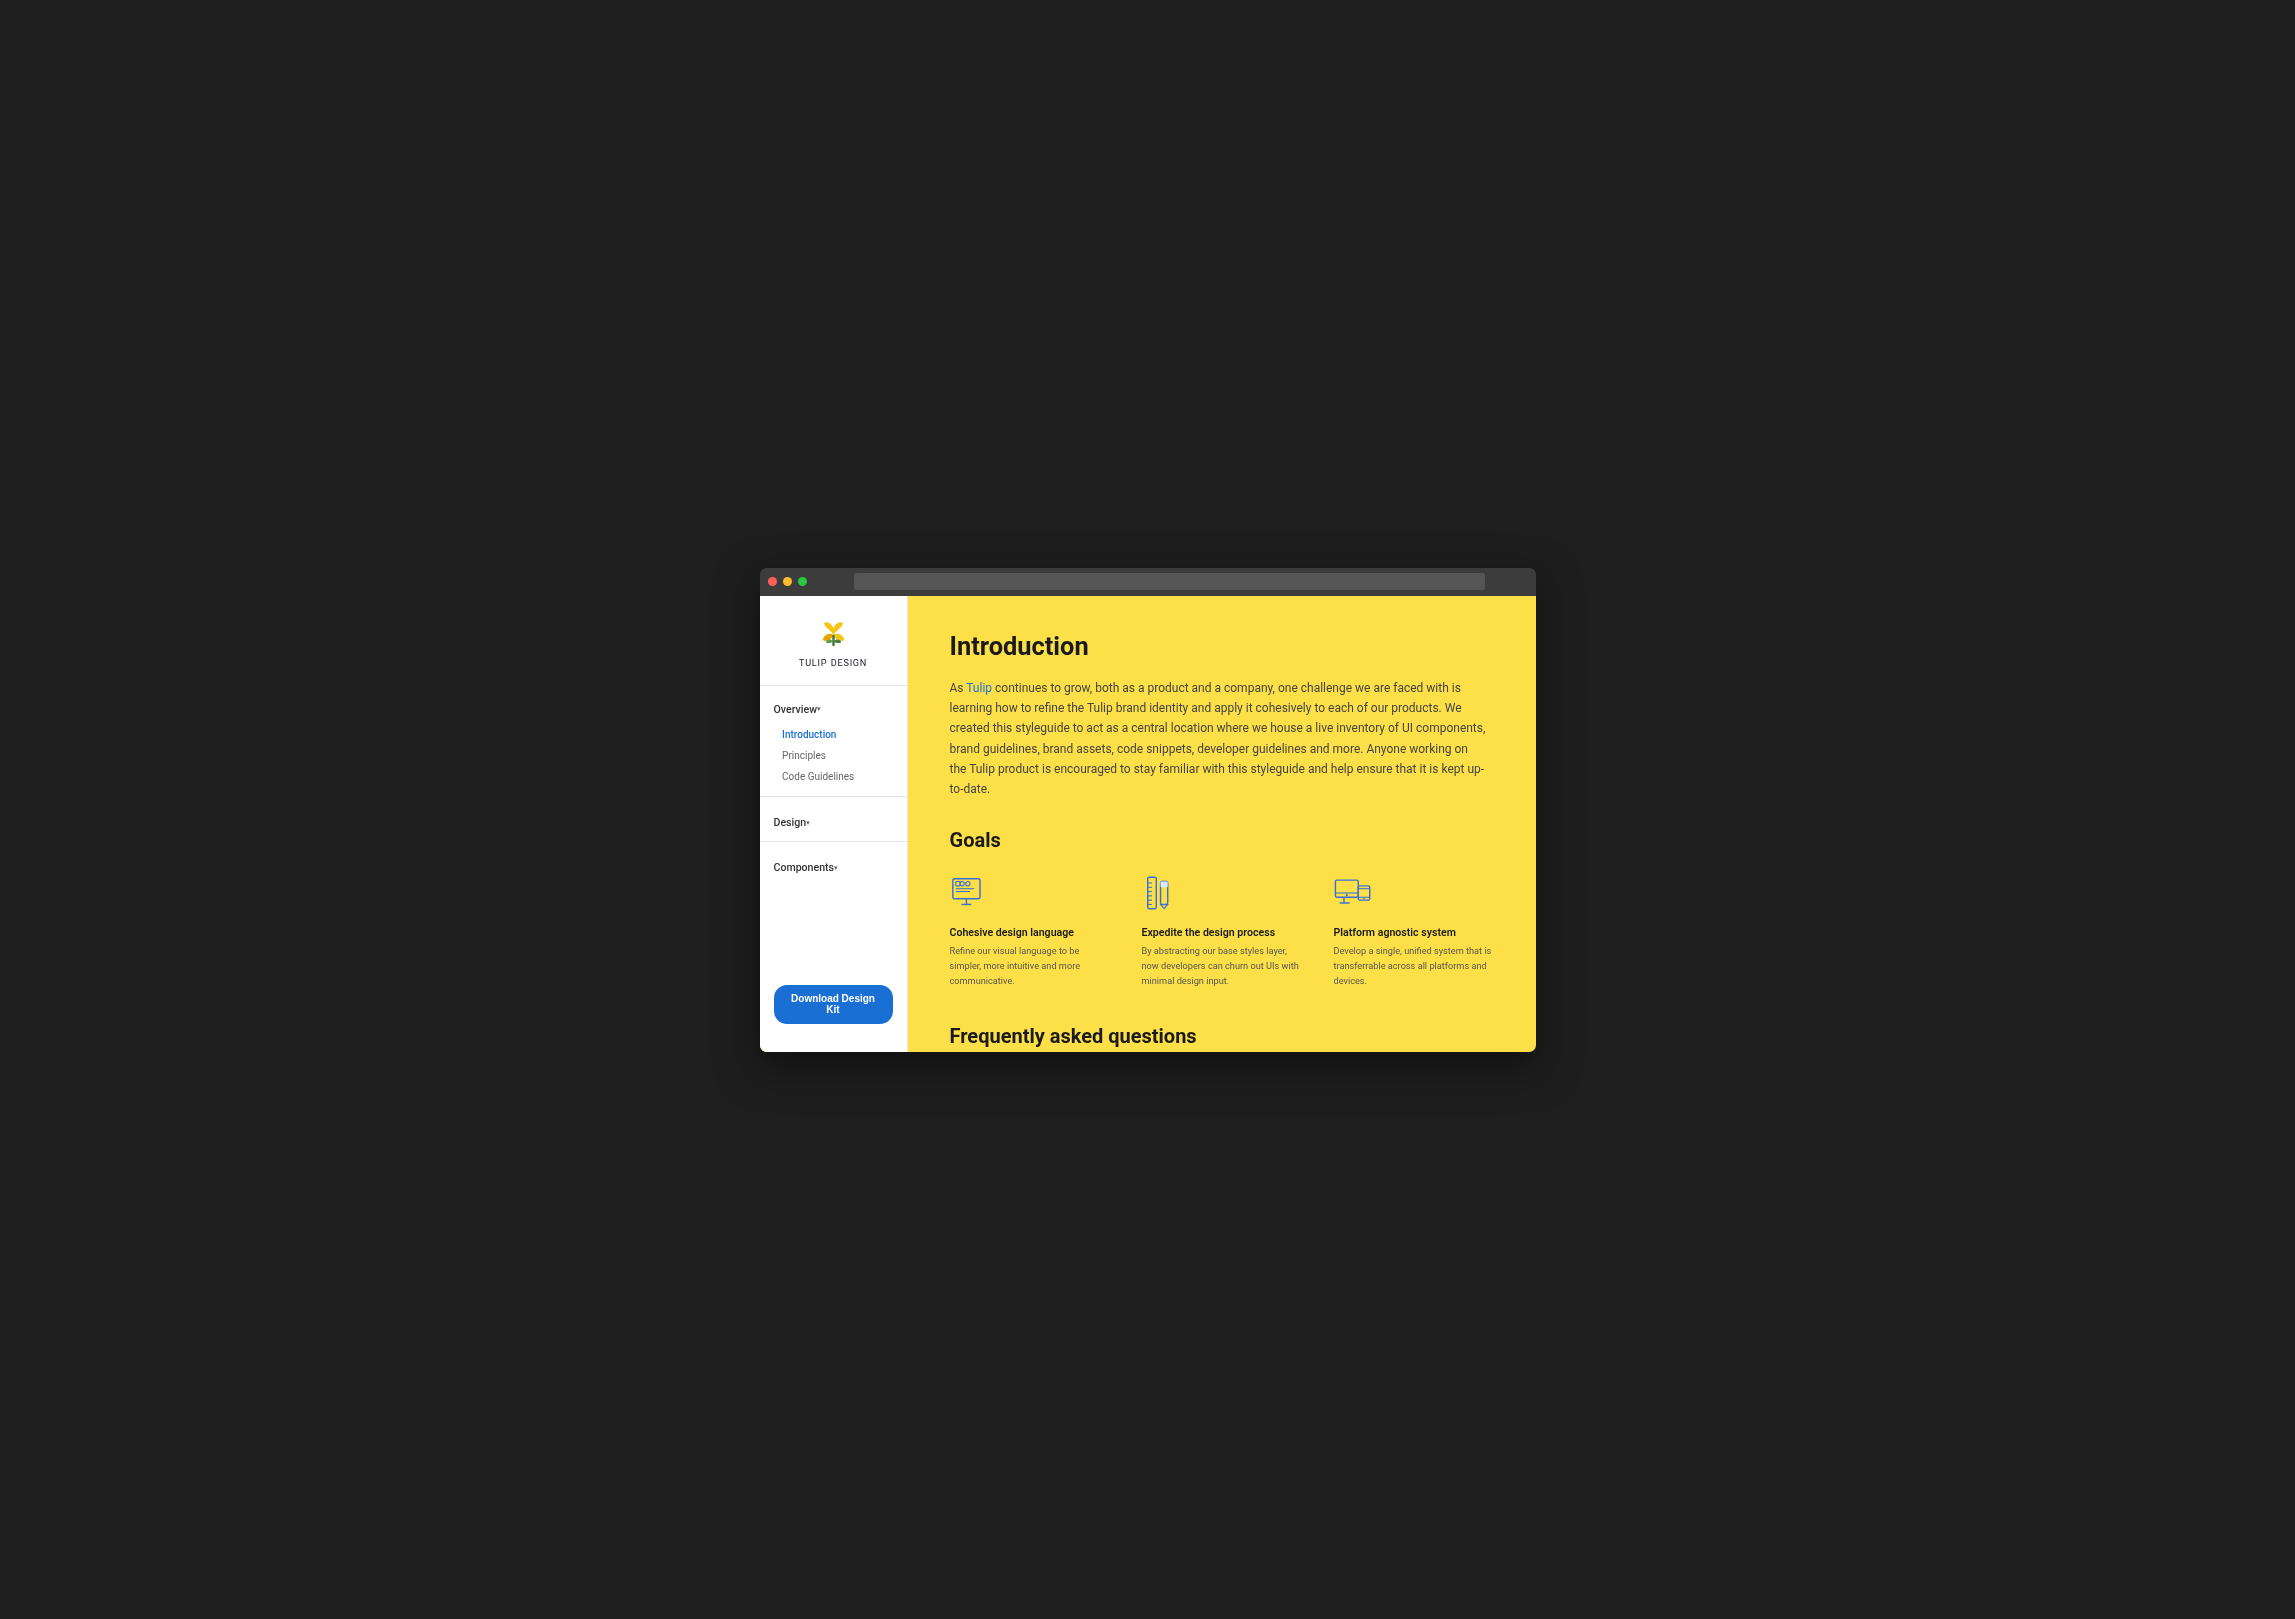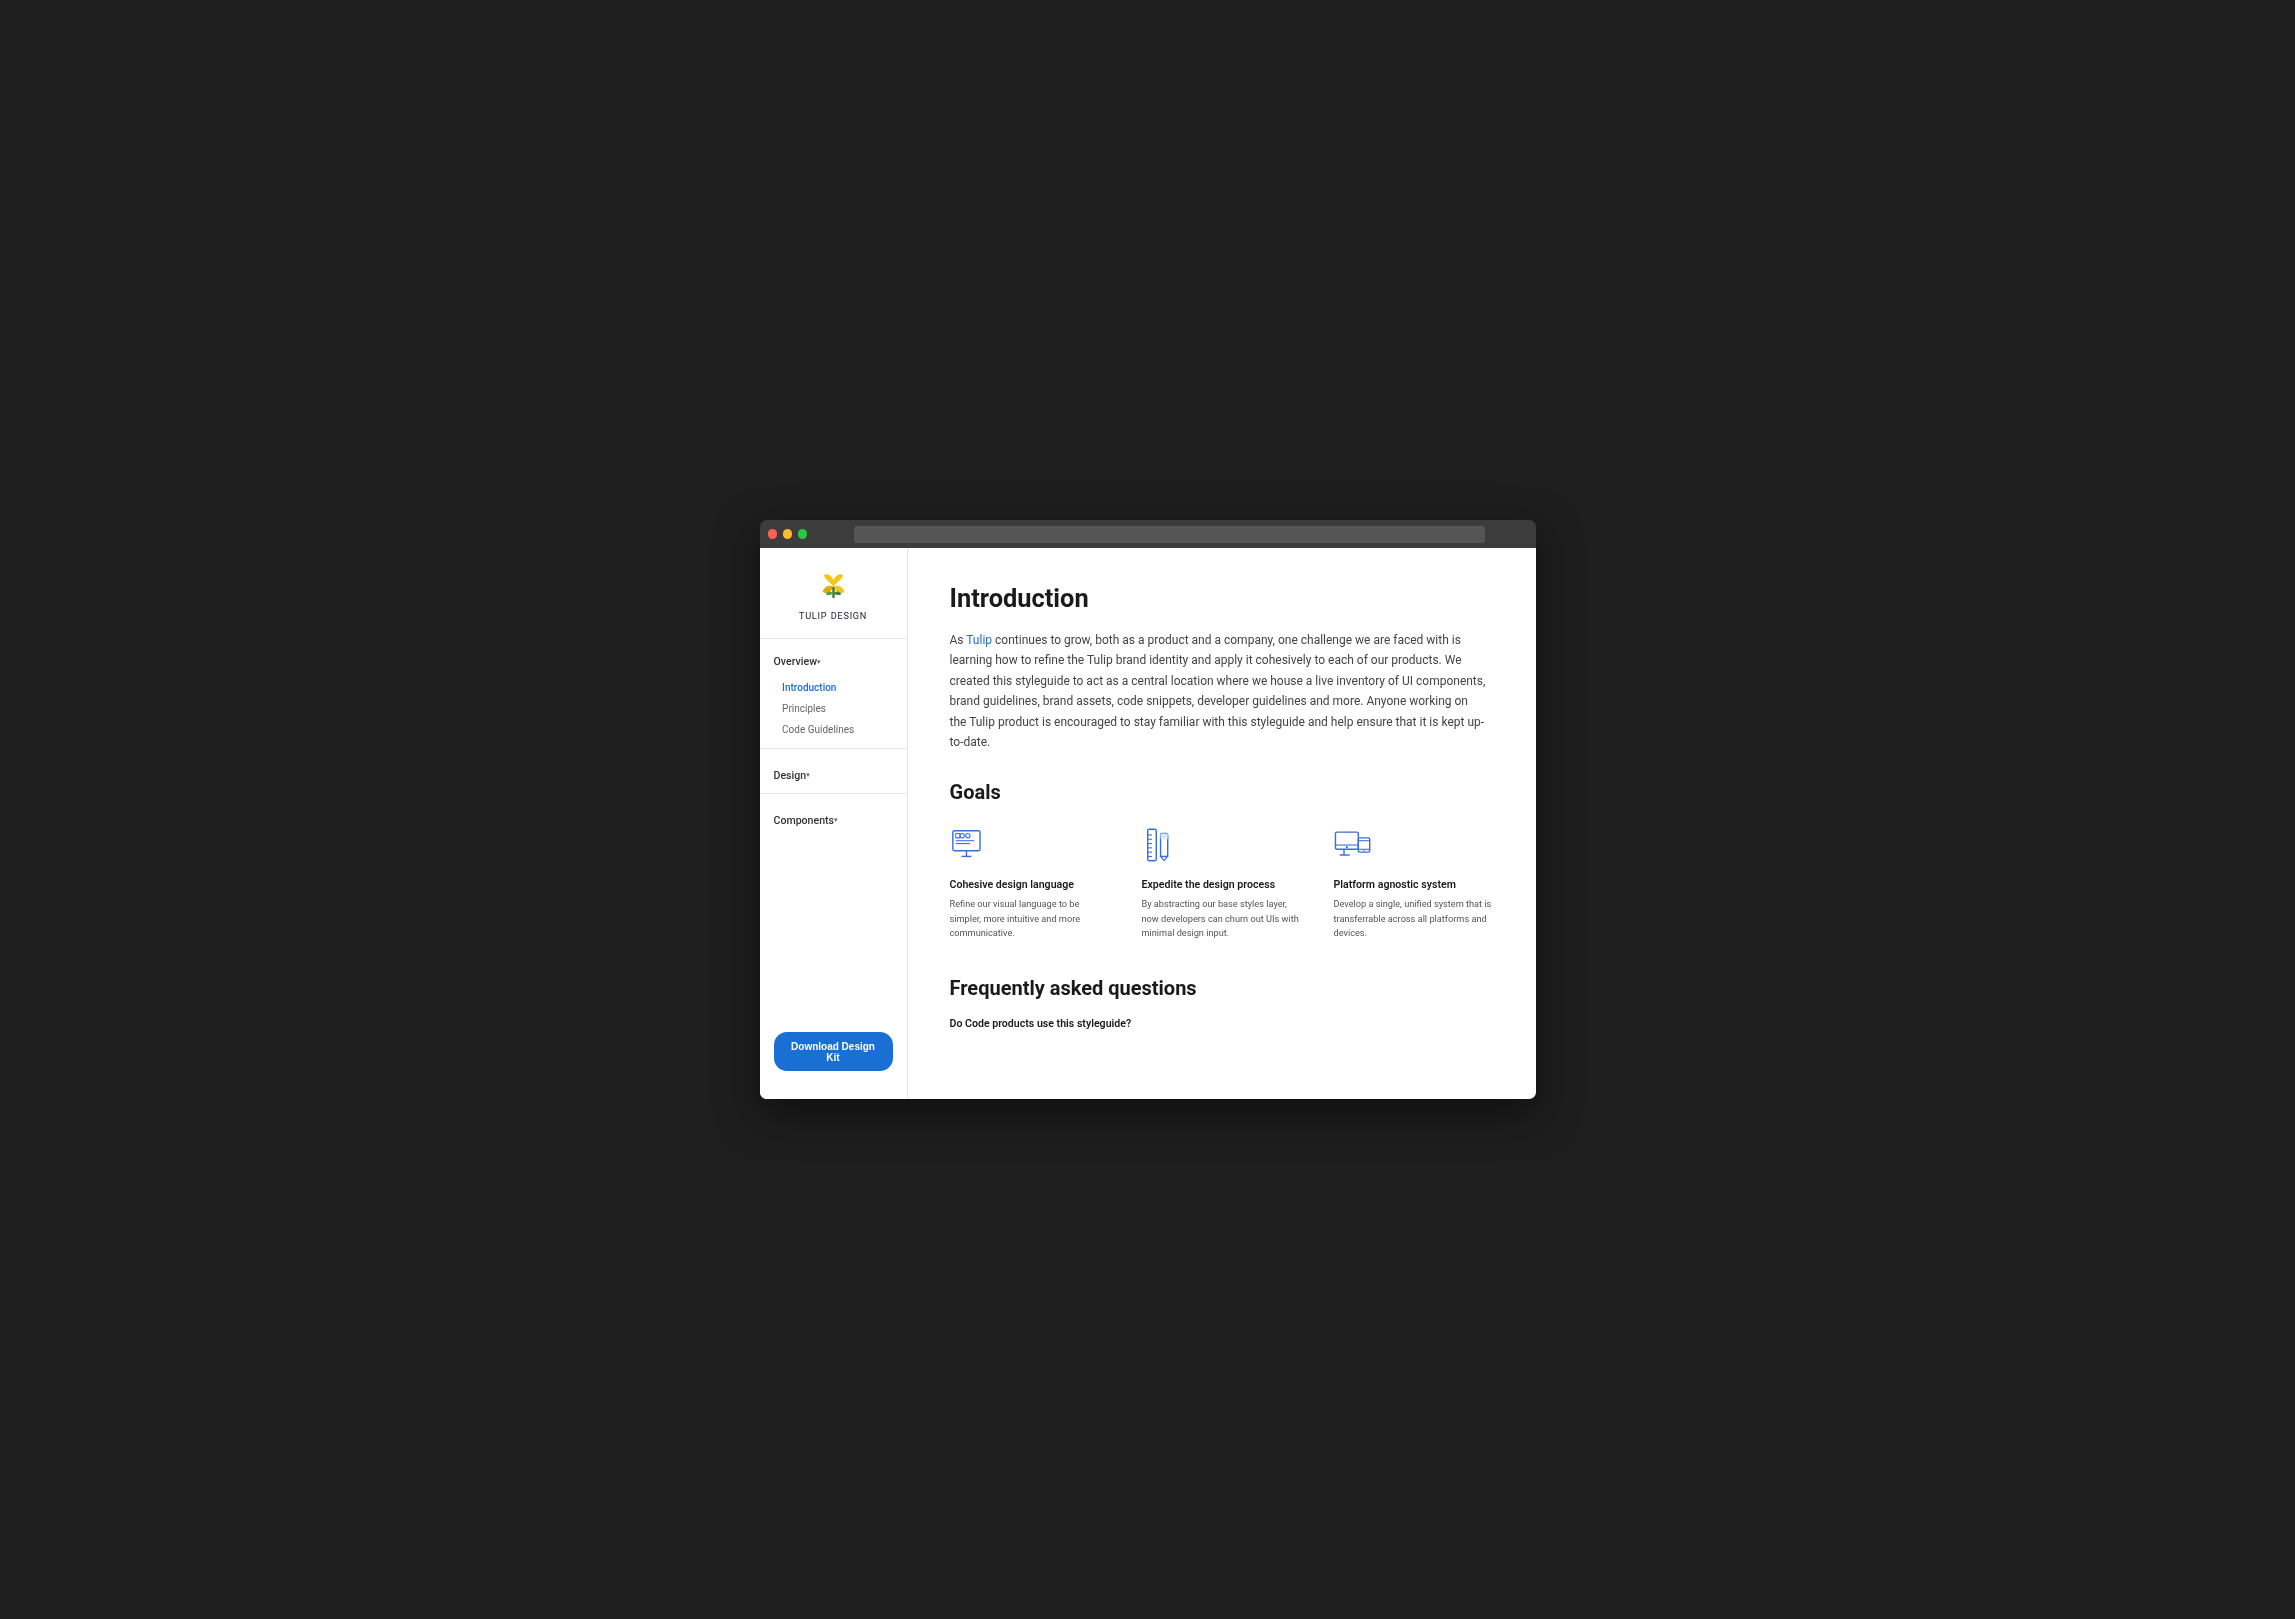--- a/index.html
+++ b/index.html
@@ -44,8 +44,8 @@
     }
     .browser-content {
       display: flex;
-      background: #ffffff;
-      height: 551px;
+      background: #fde047;
+      height: 456px;
       overflow: hidden;
     }
     

